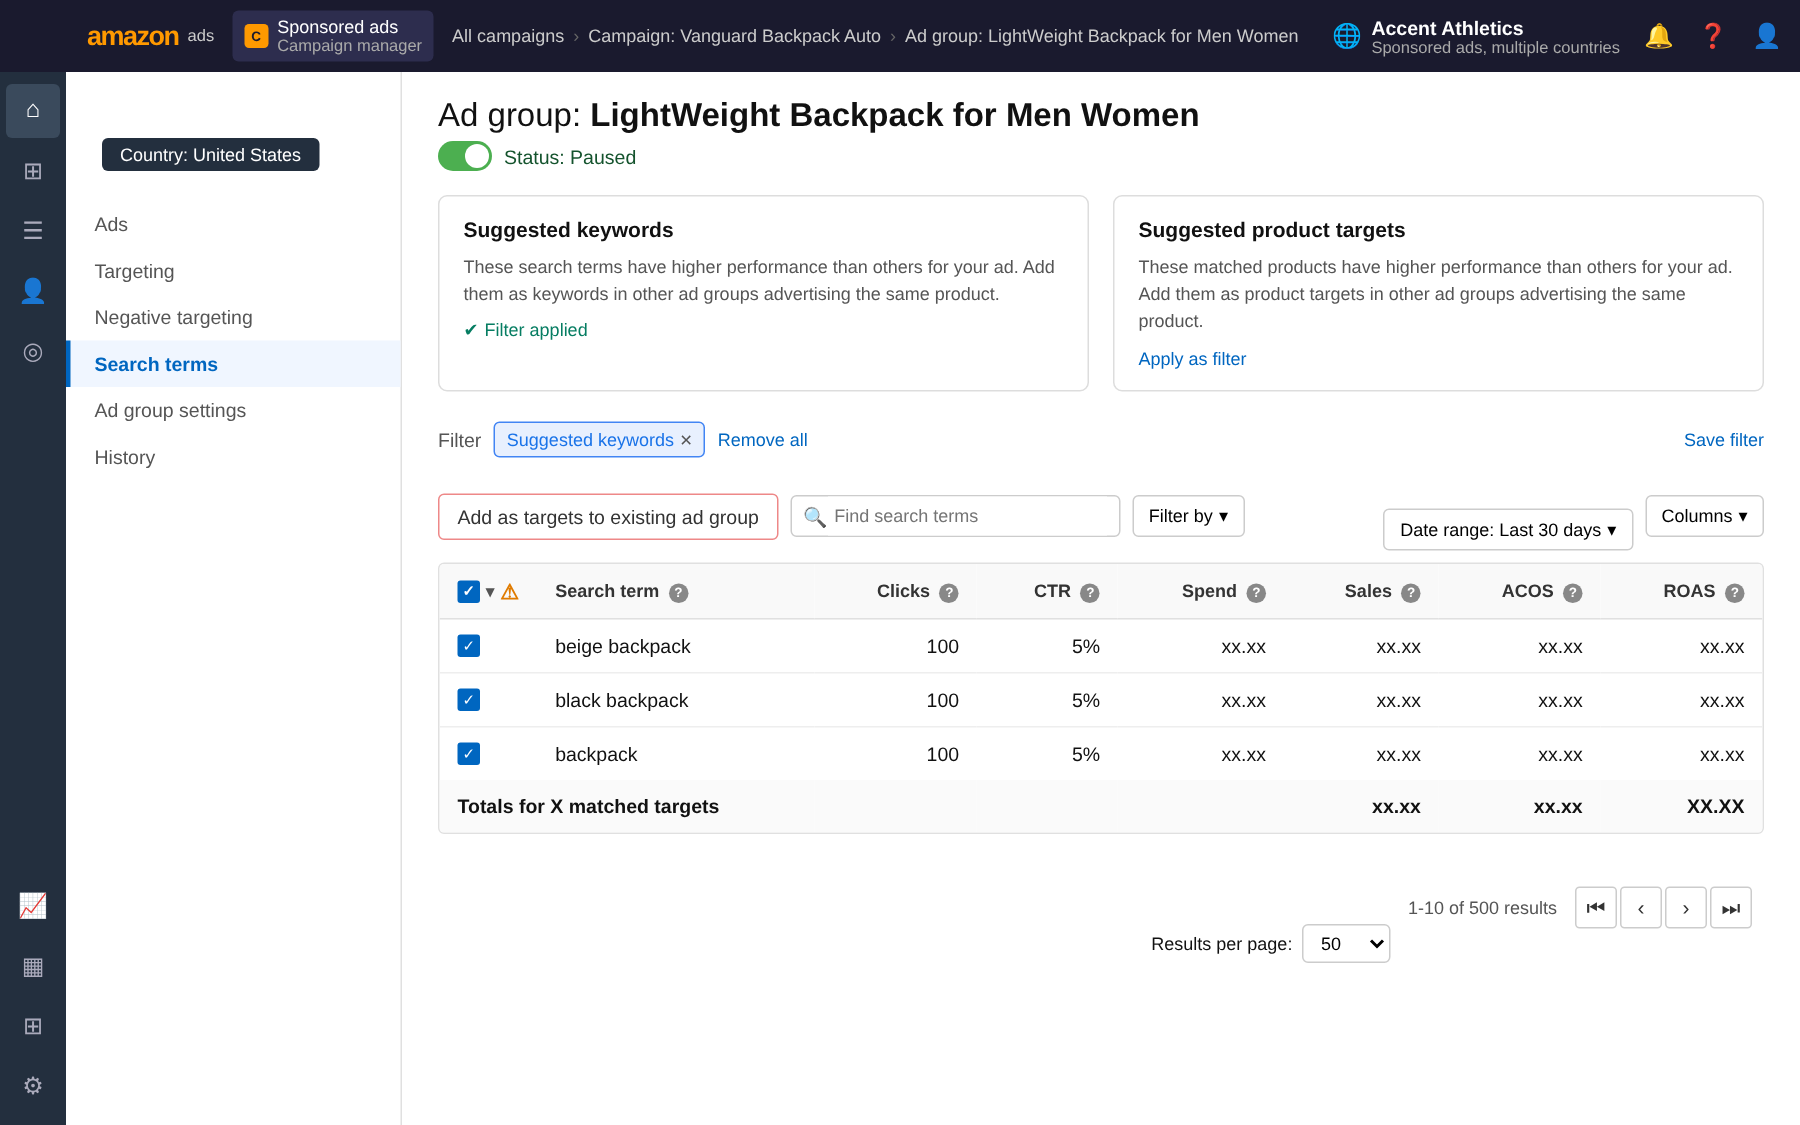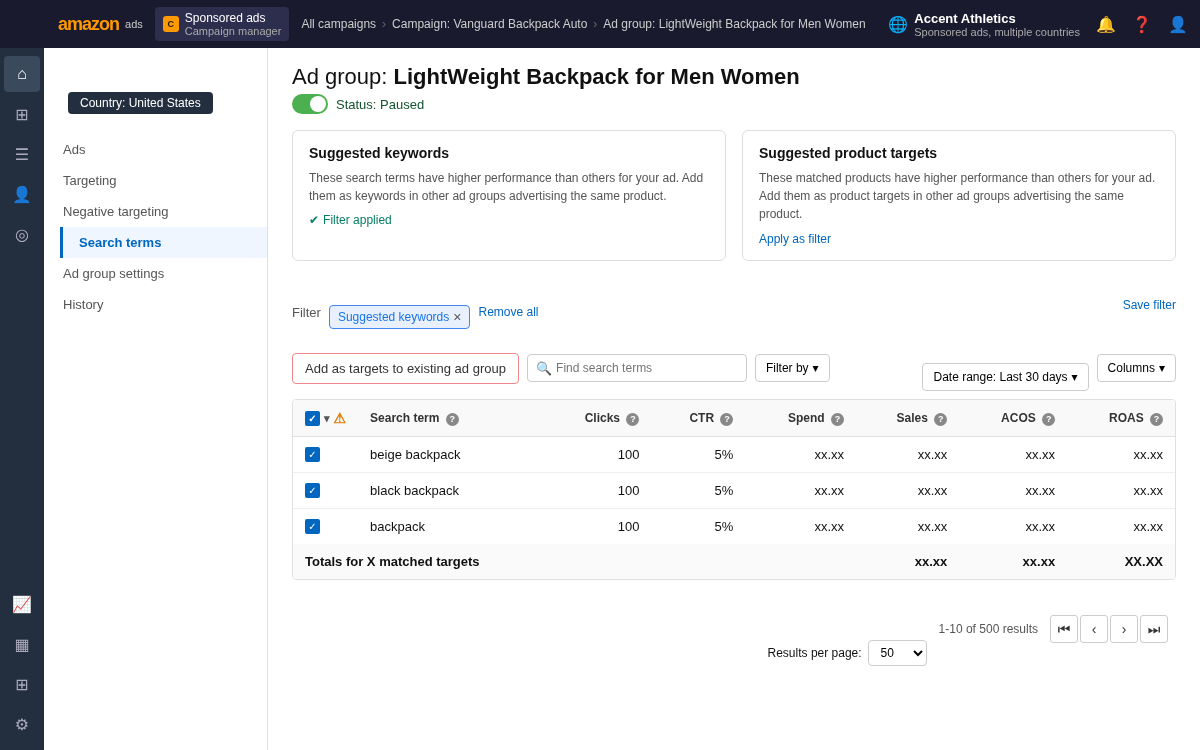--- a/index.html
+++ b/index.html
@@ -95,7 +95,6 @@
       font-weight: 600;
       border-left: 3px solid #0066c0;
       background: #f0f6ff;
-      margin-left: 16px;
     }
 
     

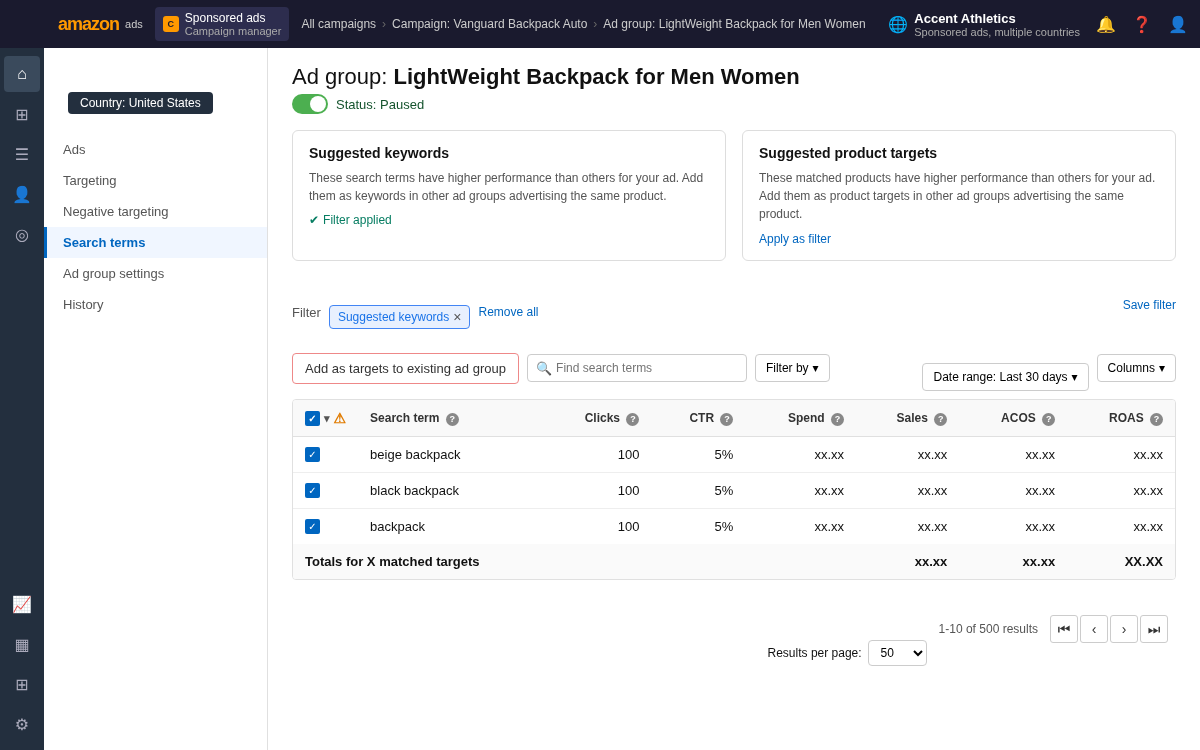--- a/index.html
+++ b/index.html
@@ -139,7 +139,7 @@
       margin-bottom: 8px;
       justify-content: space-between;
     }
-    .filter-row-left { display: flex; align-items: flex-start; gap: 8px; margin-top: 24px; }
+    .filter-row-left { display: flex; align-items: center; gap: 8px; }
     .filter-label { font-size: 13px; color: #555; }
     .filter-chip {
       background: #e8f0fe;

